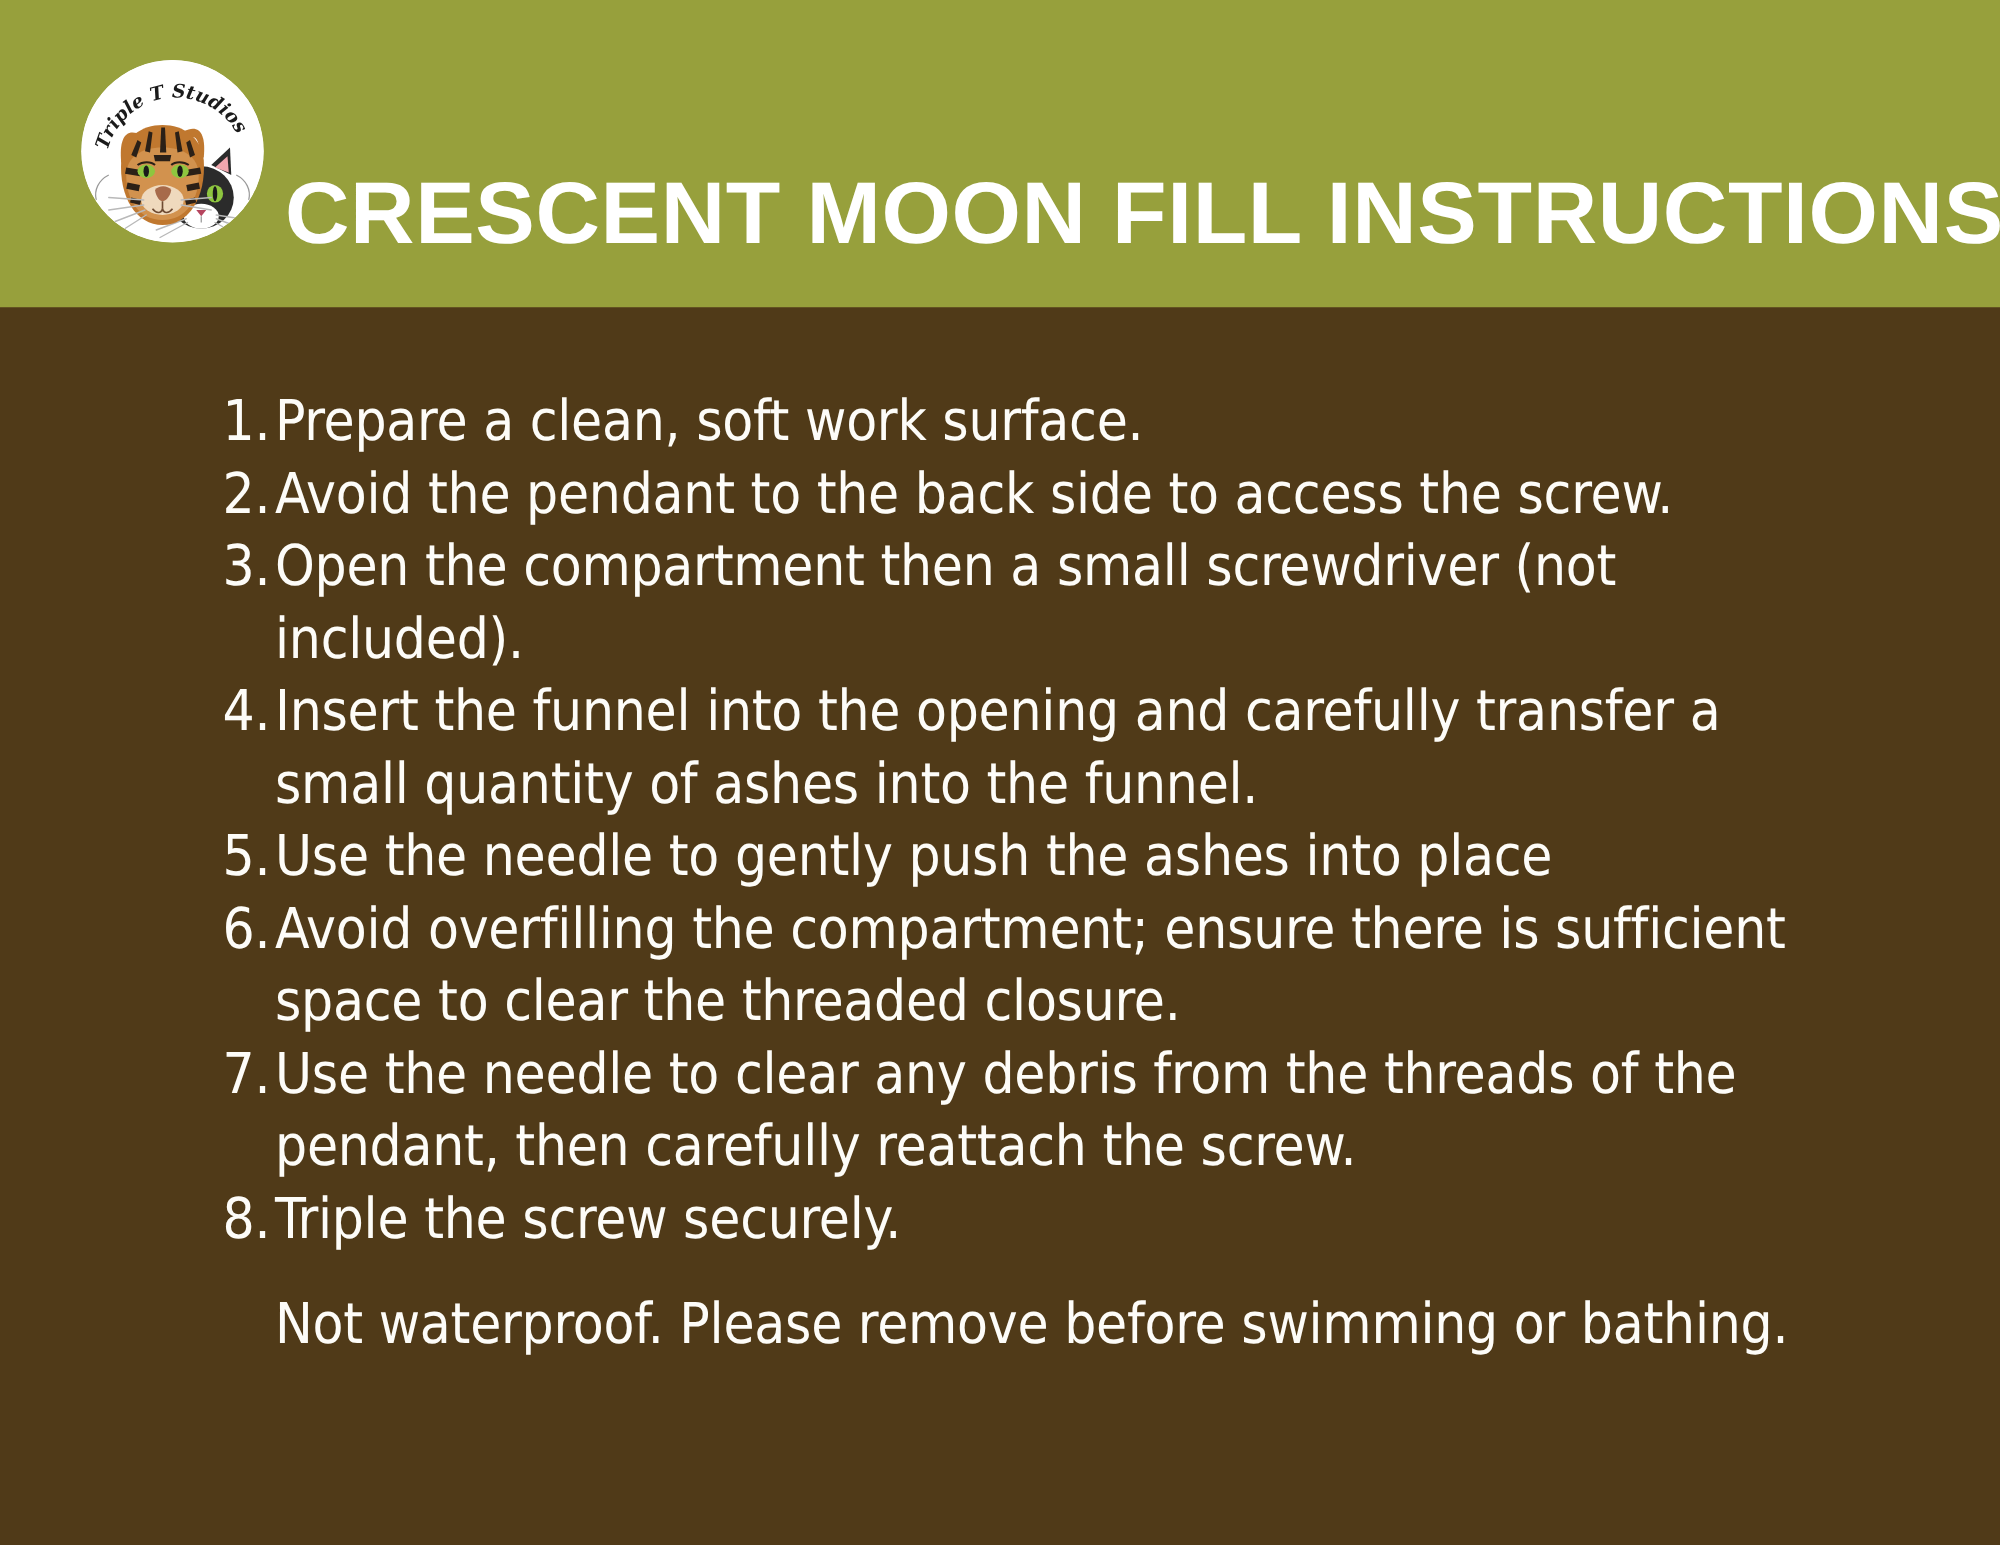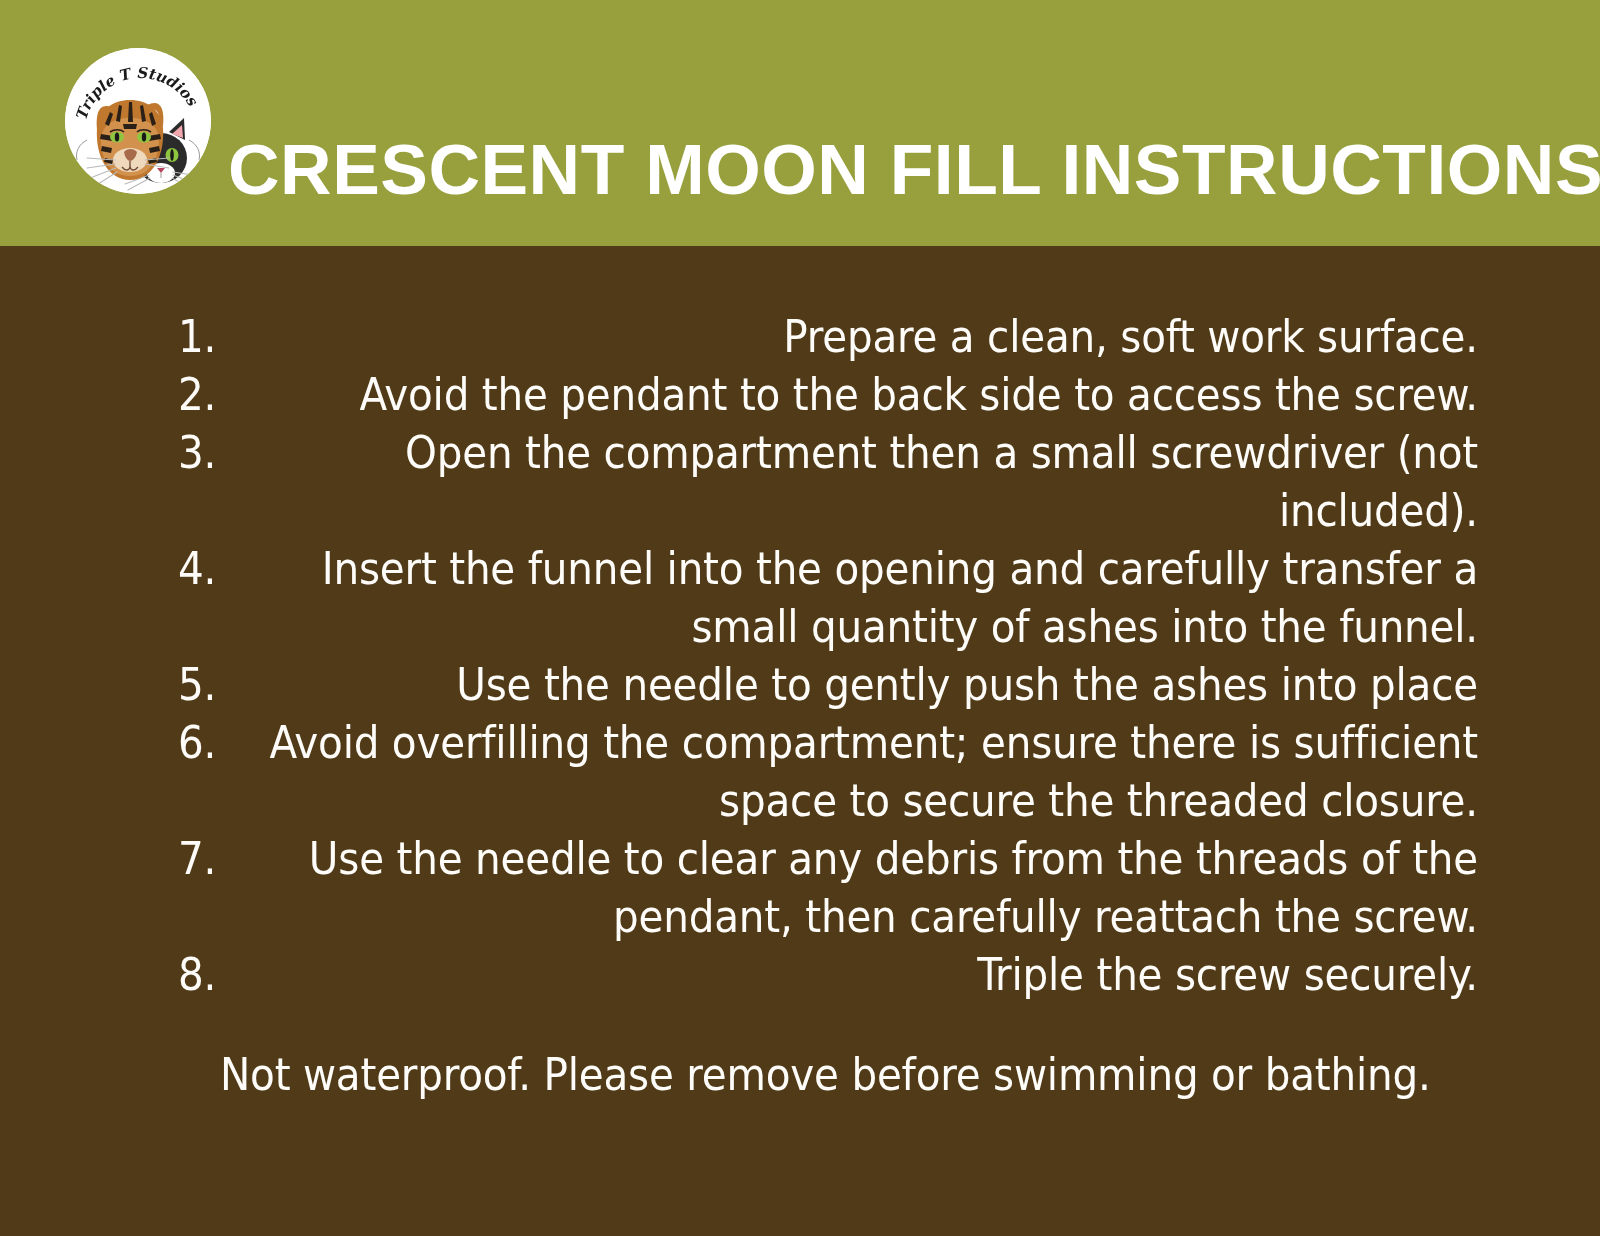--- a/index.html
+++ b/index.html
@@ -119,7 +119,6 @@
   .step-text {
     flex: 1 1 auto;
     display: block;
-    text-align: right;
   }
 
   .footer-note {

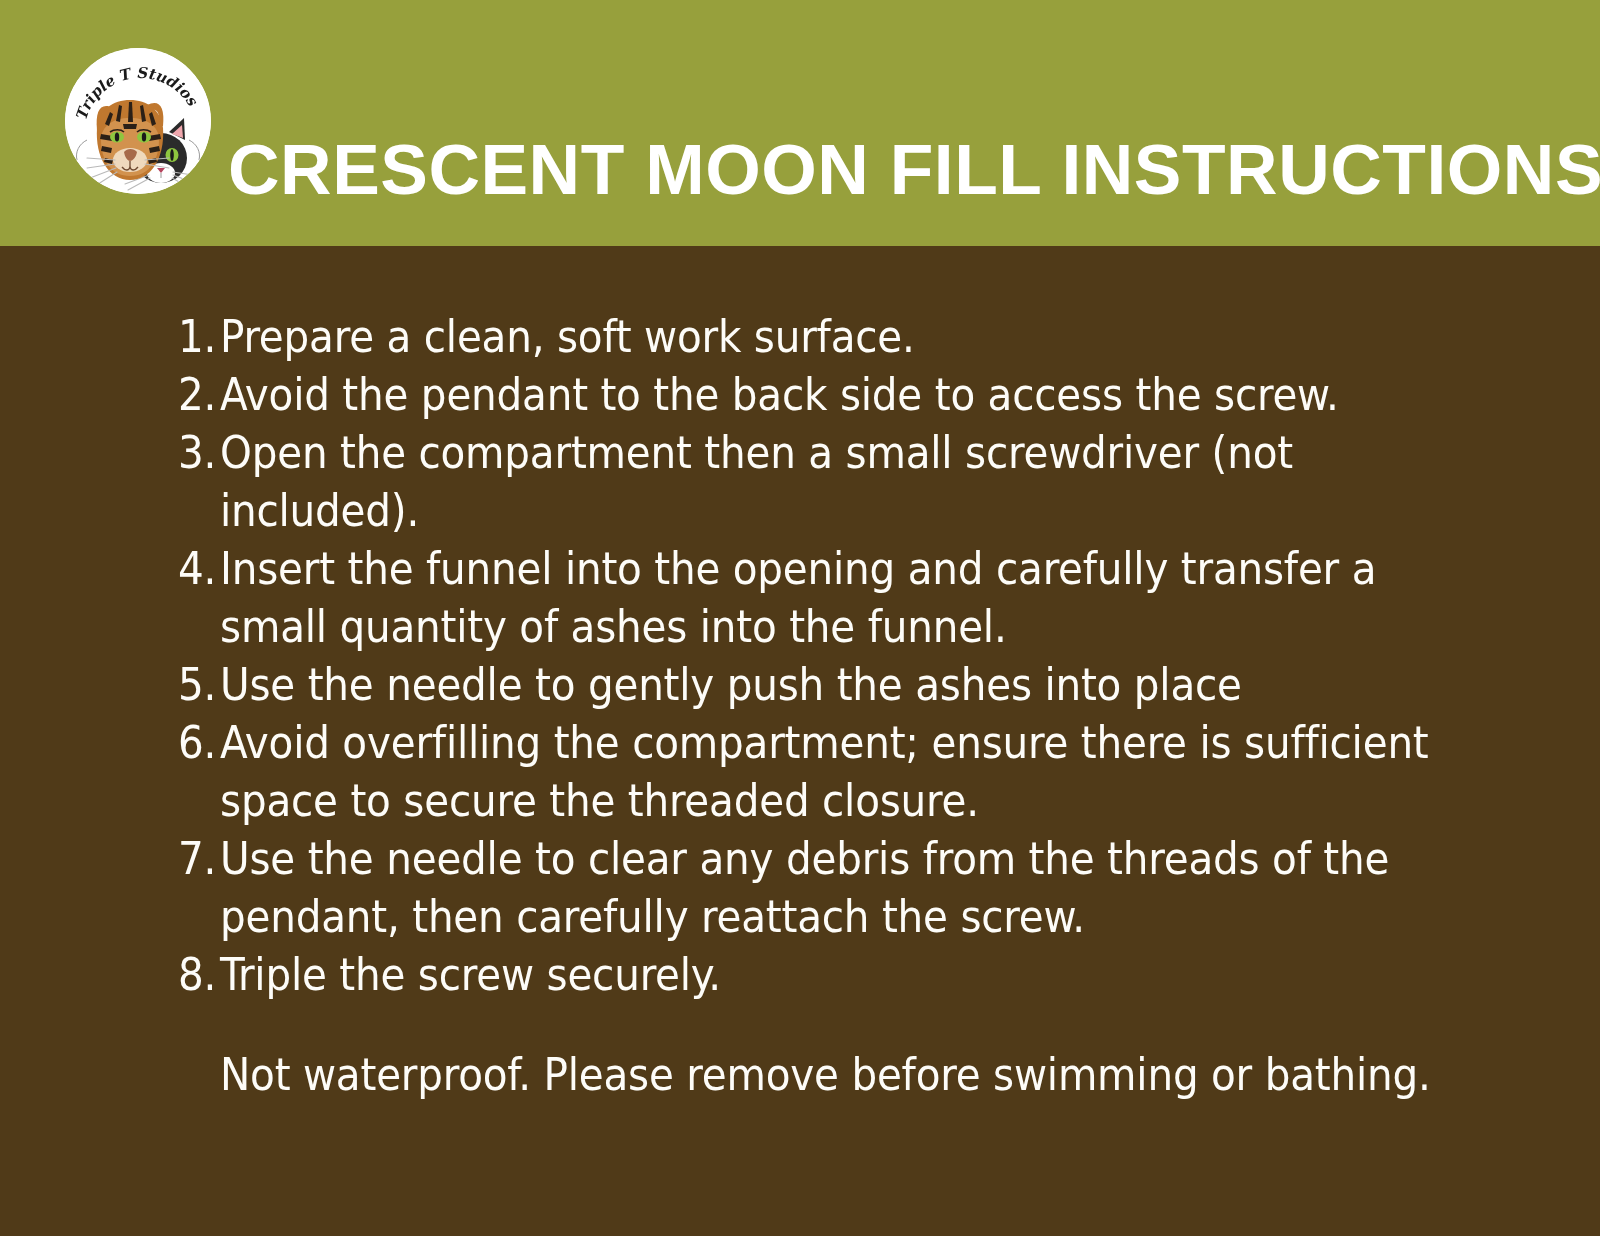--- a/index.html
+++ b/index.html
@@ -271,7 +271,7 @@
 
       <li class="step">
         <span class="step-num">6.</span>
-        <span class="step-text">Avoid overfilling the compartment; ensure there is sufficient space to secure the threaded closure.</span>
+        <span class="step-text">Avoid overfilling the compartment; ensure there is sufficient space to clear the threaded closure.</span>
       </li>
 
       <li class="step">

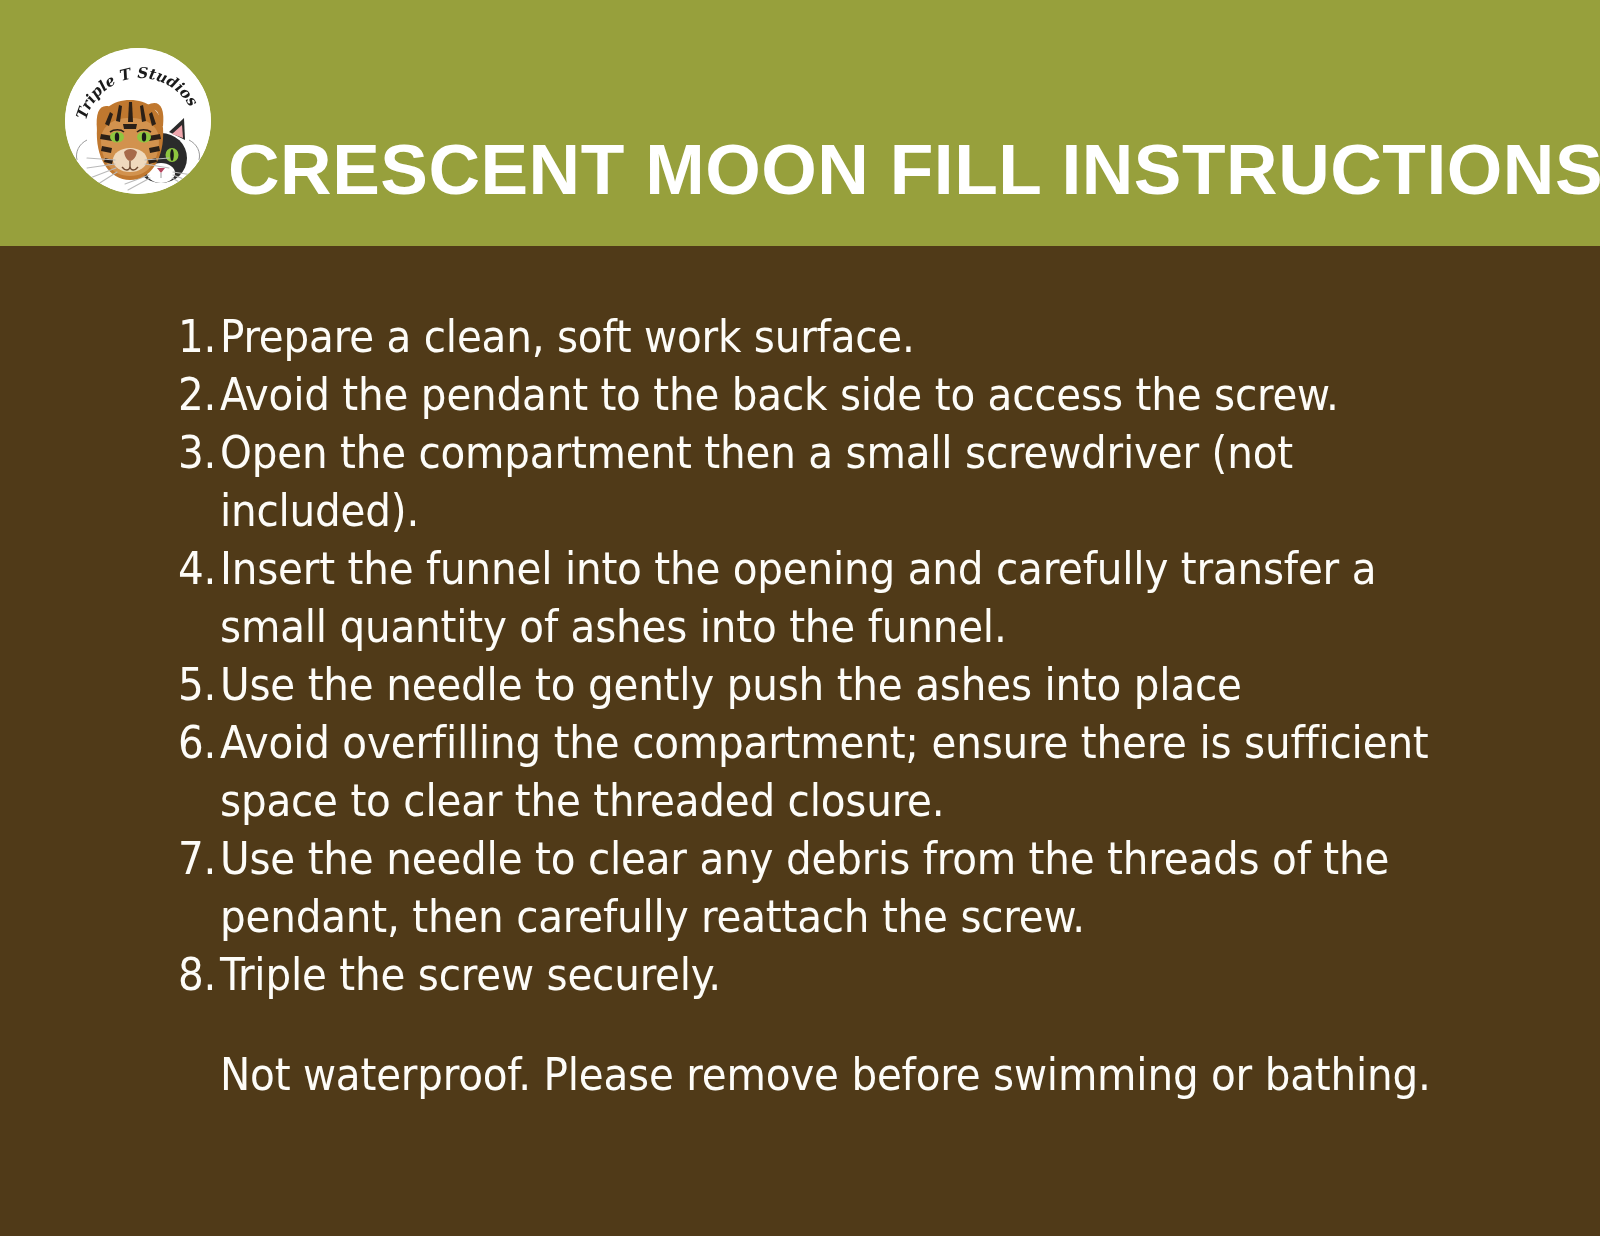--- a/index.html
+++ b/index.html
@@ -124,7 +124,7 @@
   .footer-note {
     position: absolute;
     left: 220px;
-    top: 800px;
+    top: 784px;
     width: 1260px;
     color: #fdfcf8;
     font-family: "DejaVu Sans Condensed", "Liberation Sans Narrow", "Liberation Sans", sans-serif;

